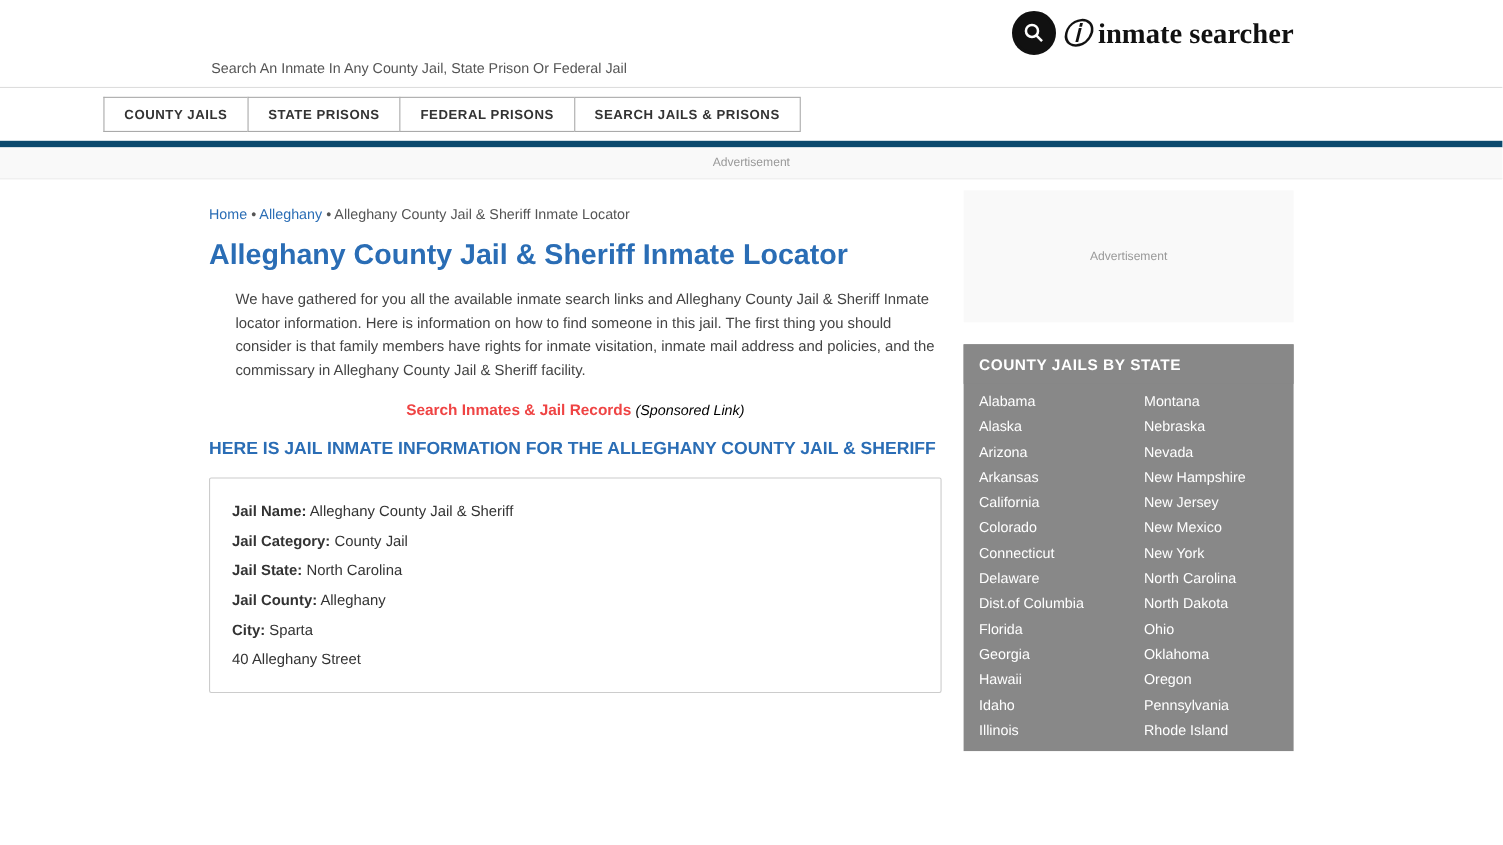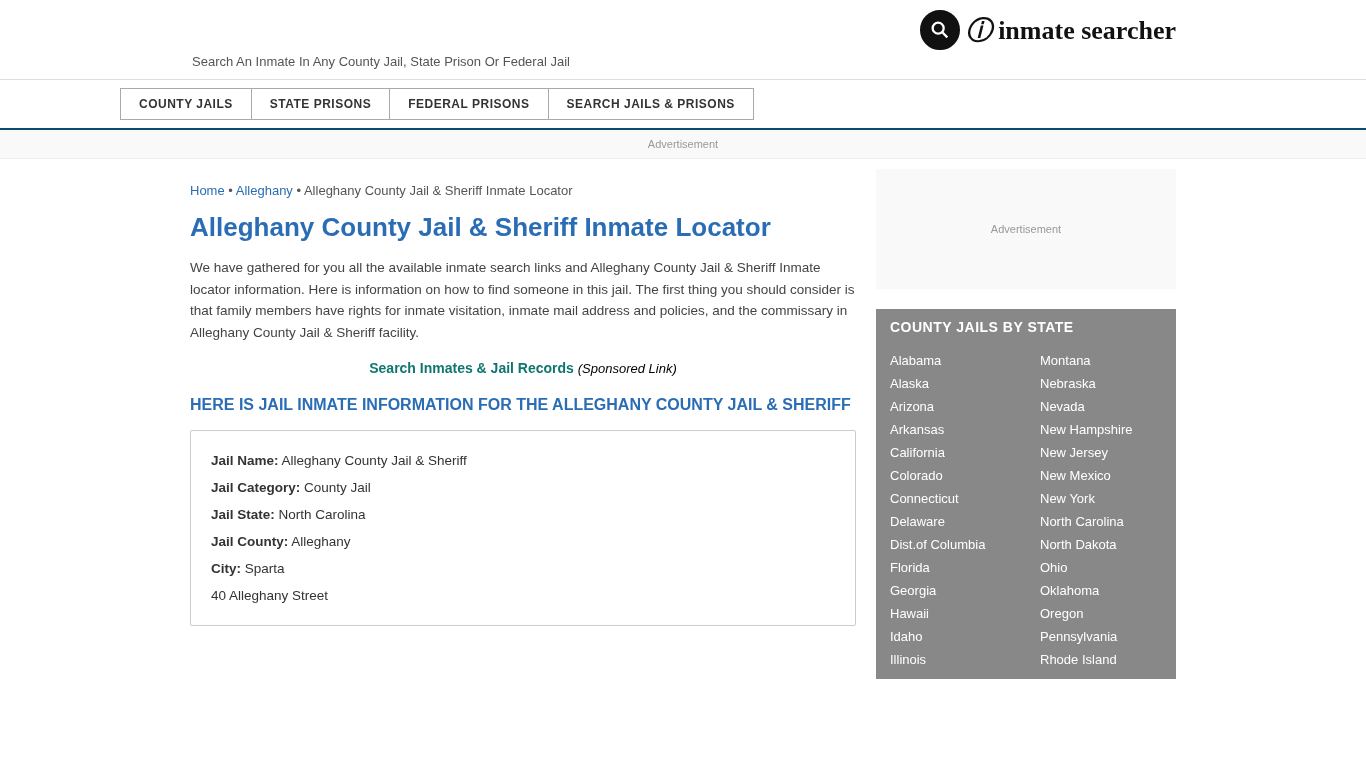--- a/index.html
+++ b/index.html
@@ -15,7 +15,7 @@
     #tagline { font-size: 13px; color: #555; margin-left: 2px; }
 
     
-    #nav { padding: 8px 120px; border-bottom: 2px solid #0c4a6e; }
+    #nav { padding: 8px 94px; border-bottom: 6px solid #0c4a6e; }
     #nav-inner { display: flex; gap: 0; }
     .nav-btn { padding: 8px 18px; border: 1px solid #aaa; background: #fff; font-size: 12px; font-weight: bold; color: #333; cursor: pointer; letter-spacing: 0.5px; text-transform: uppercase; }
     .nav-btn:not(:last-child) { border-right: none; }

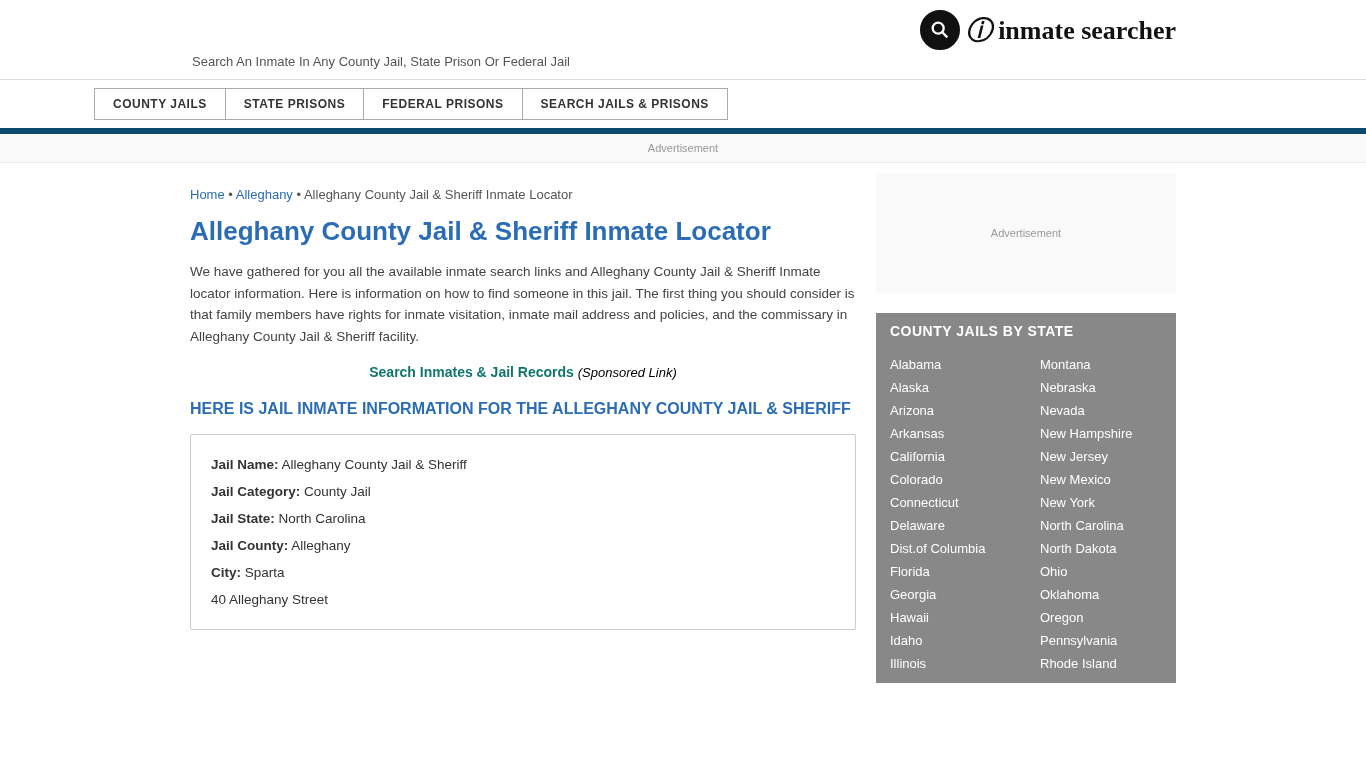--- a/index.html
+++ b/index.html
@@ -36,7 +36,7 @@
     #page-title { font-size: 26px; font-weight: bold; color: #2a6db5; margin: 14px 0 14px; line-height: 1.2; }
 
     
-    #description { font-size: 13.5px; color: #444; line-height: 1.6; margin-bottom: 16px; }
+    #description { font-size: 13.5px; color: #444; line-height: 1.6; margin-bottom: 16px; margin-left: 24px; }
 
     
     #search-link { text-align: center; margin: 16px 0; font-size: 14px; }

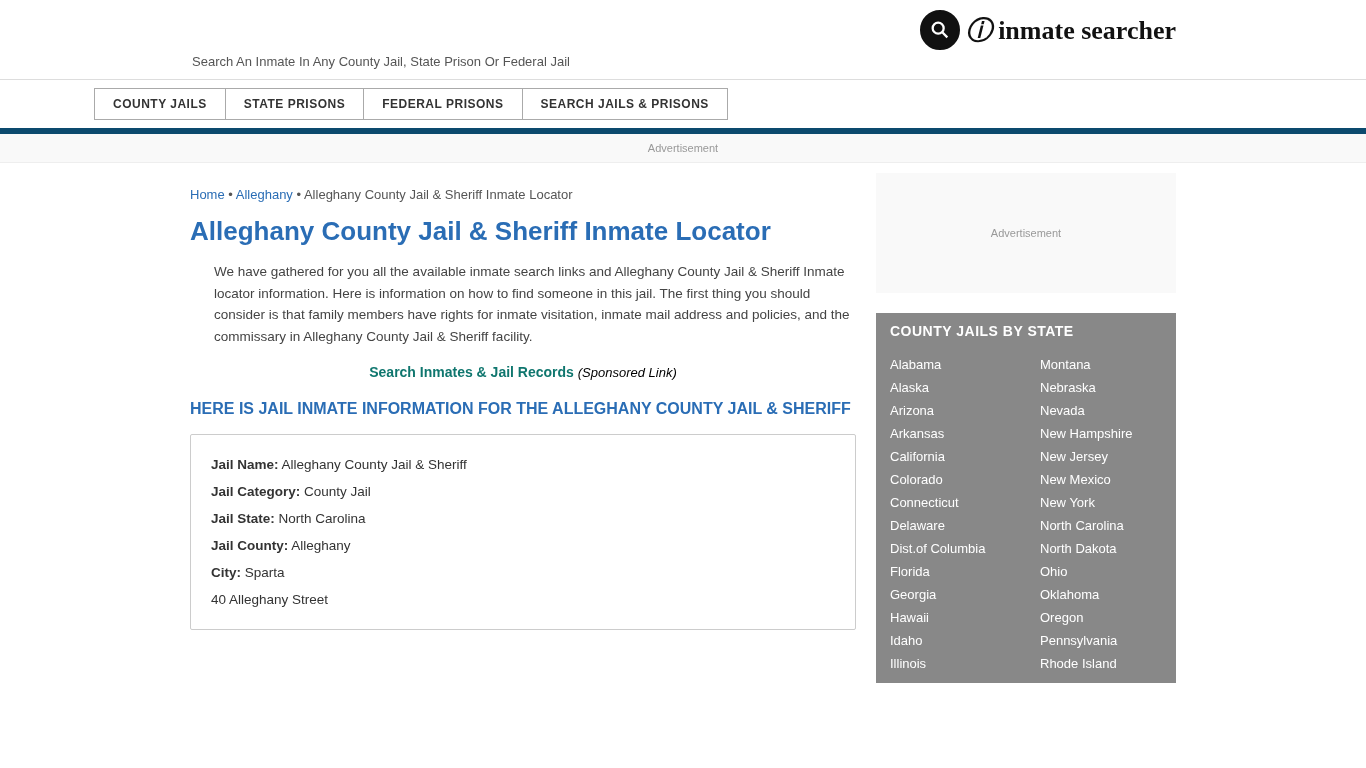--- a/index.html
+++ b/index.html
@@ -40,7 +40,7 @@
 
     
     #search-link { text-align: center; margin: 16px 0; font-size: 14px; }
-    #search-link a { color: #0f766e; font-weight: bold; text-decoration: none; }
+    #search-link a { color: #ef4444; font-weight: bold; text-decoration: none; }
     #search-link .sponsored { color: #000000; font-style: italic; font-weight: normal; font-size: 13px; }
 
     

